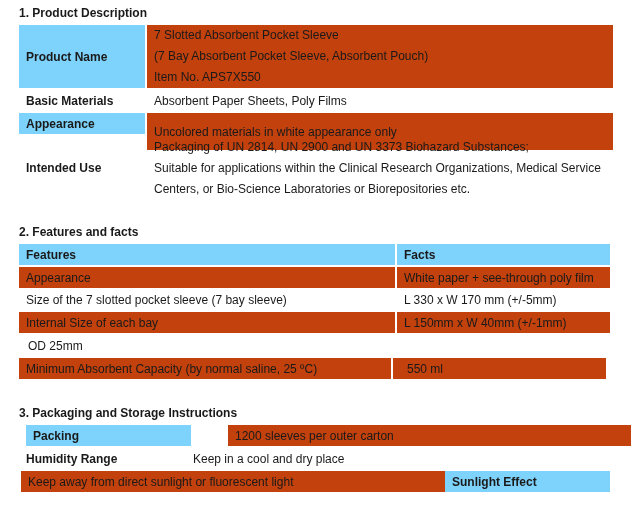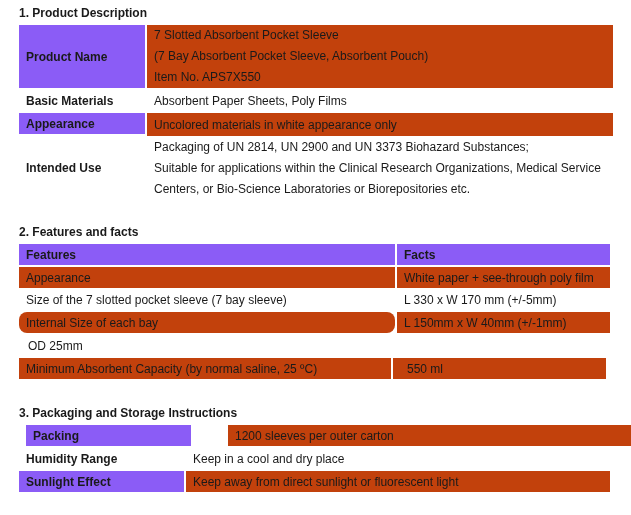--- a/index.html
+++ b/index.html
@@ -8,7 +8,7 @@
   .section-title { position:absolute; left:19px; font-weight:bold; font-size:12px; }
   .row { position:absolute; display:flex; }
   .cell { box-sizing:border-box; display:flex; align-items:center; padding-left:7px; }
-  .peach { background:#8b5cf6; }
+  .peach { background:#7dd3fc; }
   .green { background:#c2410c; }
   .bold { font-weight:bold; }
   .multi { flex-direction:column; align-items:flex-start; justify-content:center; }

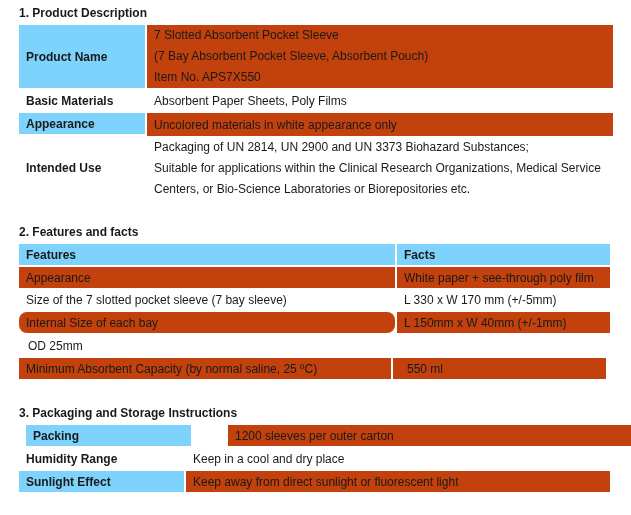--- a/index.html
+++ b/index.html
@@ -36,7 +36,7 @@
 
 <div class="row" style="top:113px; left:19px;">
   <div class="cell peach bold" style="width:126px; height:21px;">Appearance</div>
-  <div class="cell green" style="width:466px; height:23px; margin-left:2px;">Uncolored materials in white appearance only</div>
+  <div class="cell green" style="width:466px; height:37px; margin-left:2px;">Uncolored materials in white appearance only</div>
 </div>
 
 <div class="row" style="top:136px; left:19px;">

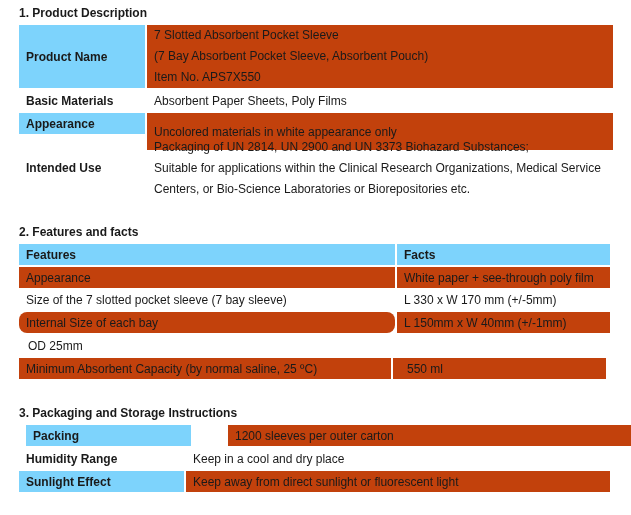--- a/index.html
+++ b/index.html
@@ -63,7 +63,7 @@
   <div class="cell" style="width:213px; height:22px; margin-left:2px;">L 330 x W 170 mm (+/-5mm)</div>
 </div>
 <div class="row" style="top:312px; left:19px;">
-  <div class="cell green" style="width:376px; height:21px;border-radius:8px;">Internal Size of each bay</div>
+  <div class="cell green" style="width:376px; height:21px;">Internal Size of each bay</div>
   <div class="cell green" style="width:213px; height:21px; margin-left:2px;">L 150mm x W 40mm (+/-1mm)</div>
 </div>
 <div class="row" style="top:334px; left:19px;">

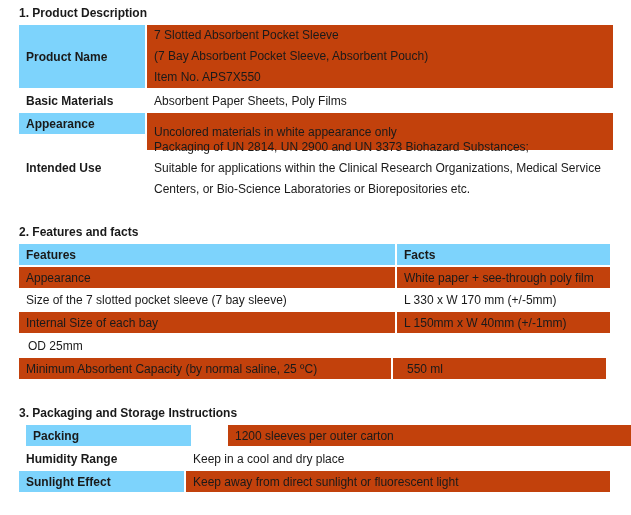--- a/index.html
+++ b/index.html
@@ -85,8 +85,8 @@
   <div class="cell" style="width:424px; height:23px; margin-left:2px;">Keep in a cool and dry place</div>
 </div>
 <div class="row" style="top:471px; left:19px;">
+  <div class="cell green" style="width:424px; height:21px; margin-left:2px;">Keep away from direct sunlight or fluorescent light</div>
   <div class="cell peach bold" style="width:165px; height:21px;">Sunlight Effect</div>
-  <div class="cell green" style="width:424px; height:21px; margin-left:2px;">Keep away from direct sunlight or fluorescent light</div>
 </div>
 
 </body></html>

